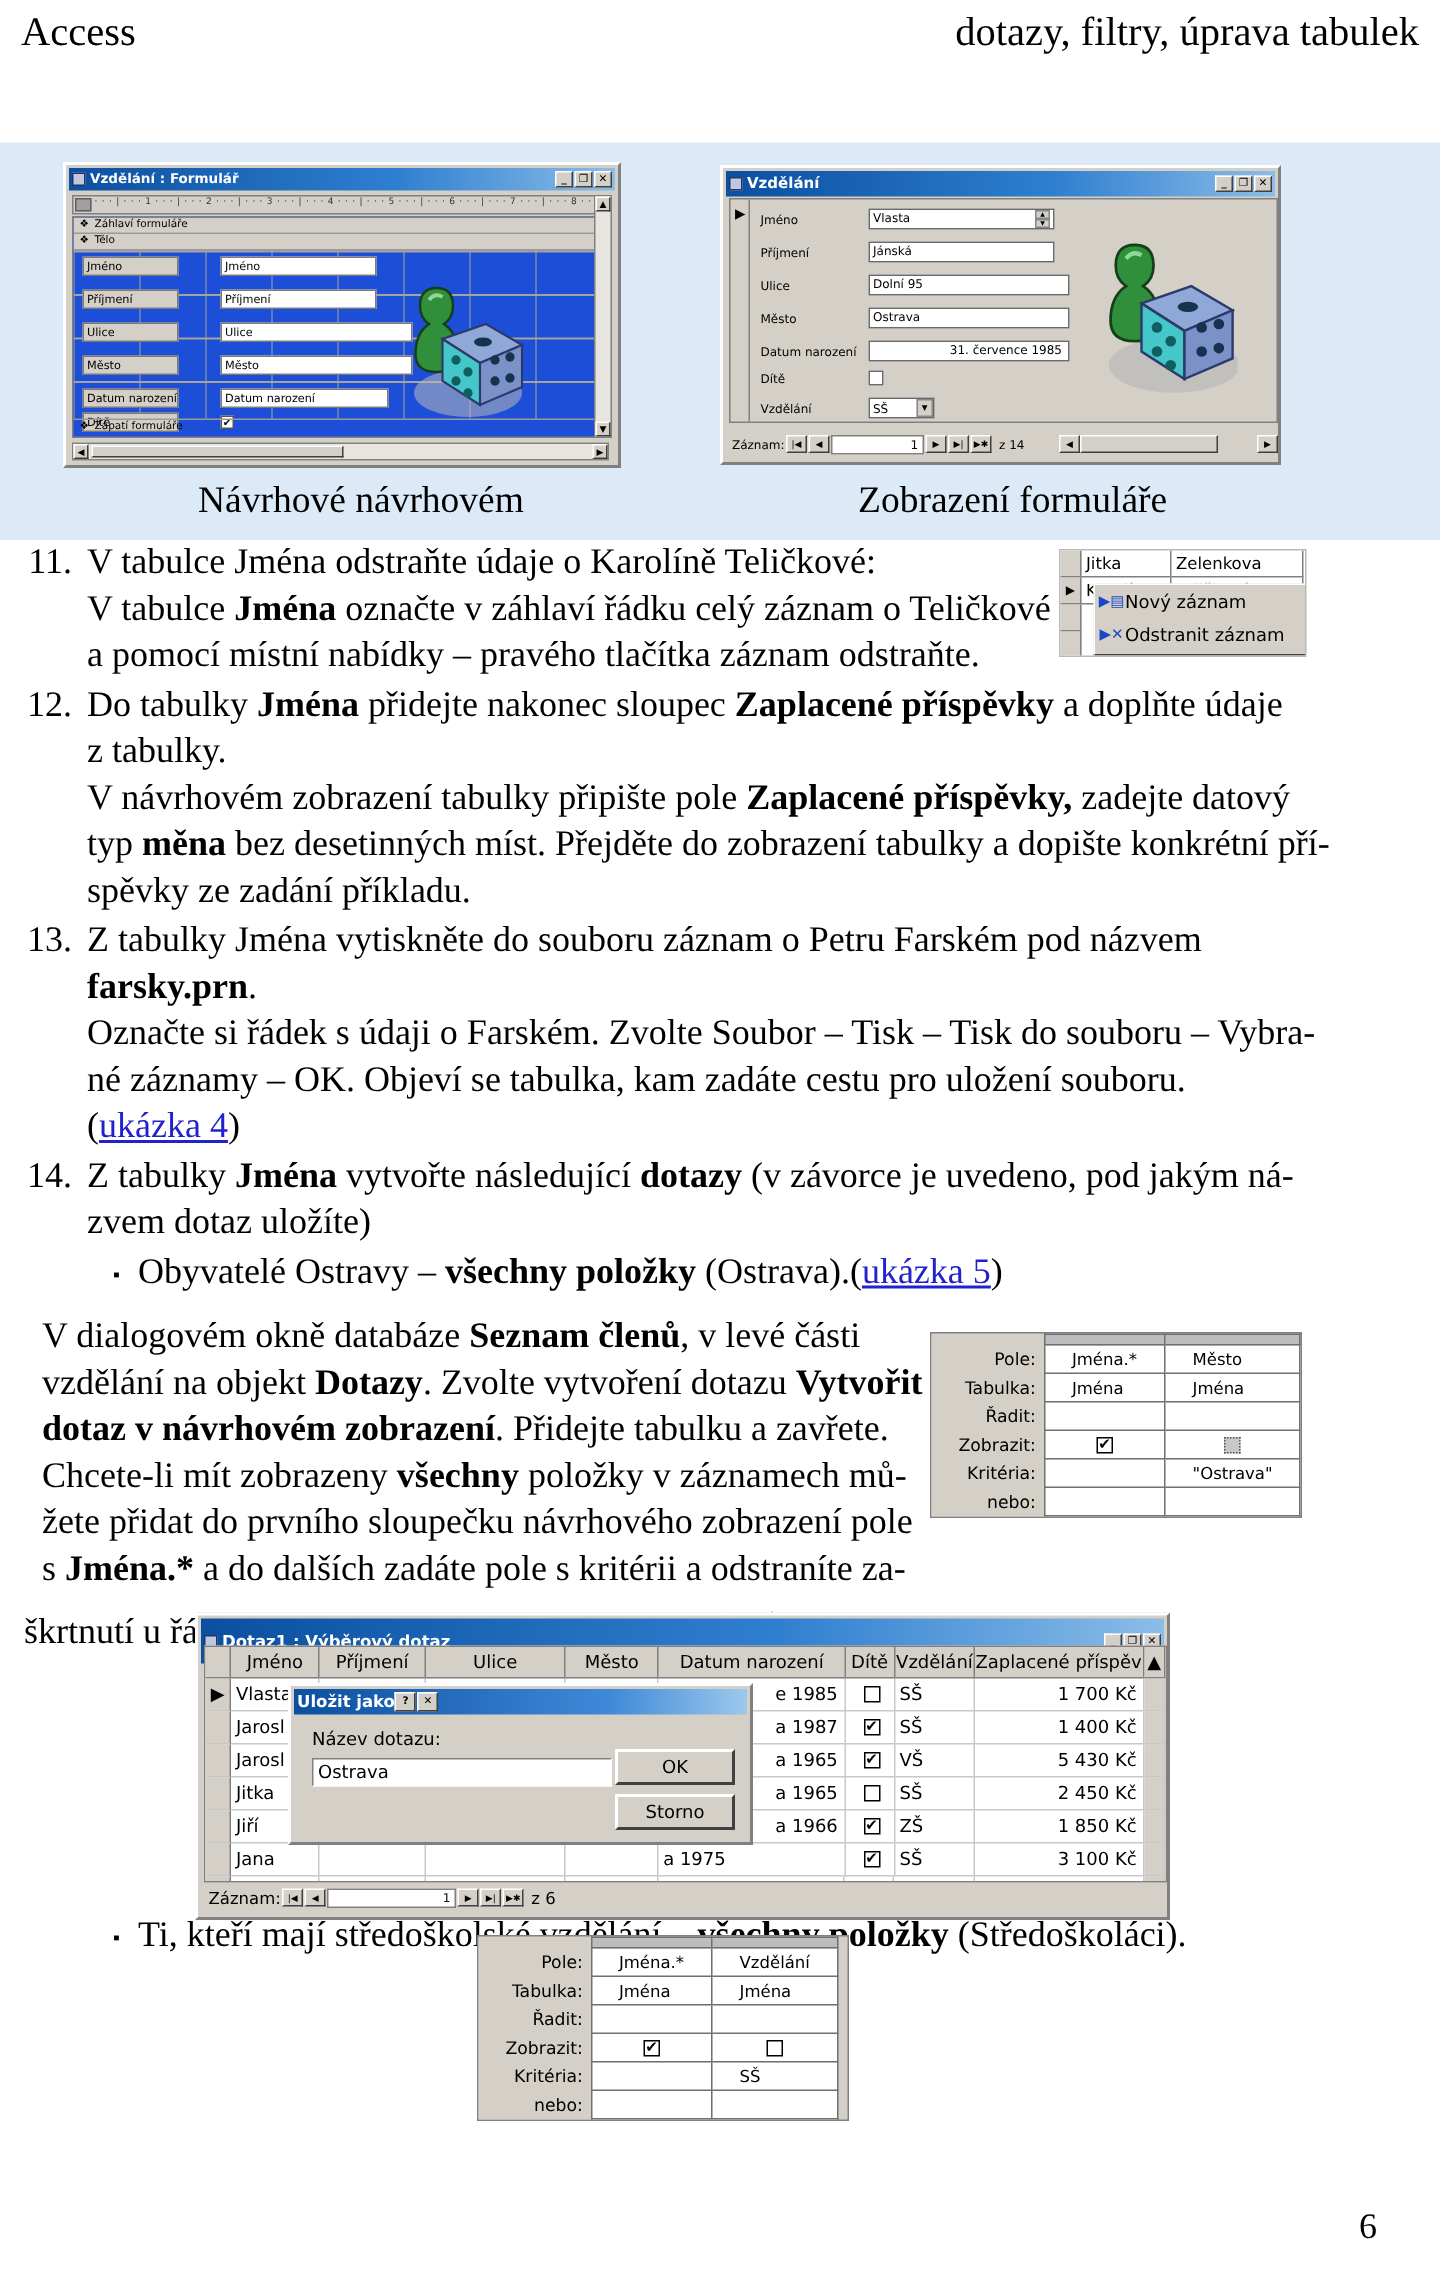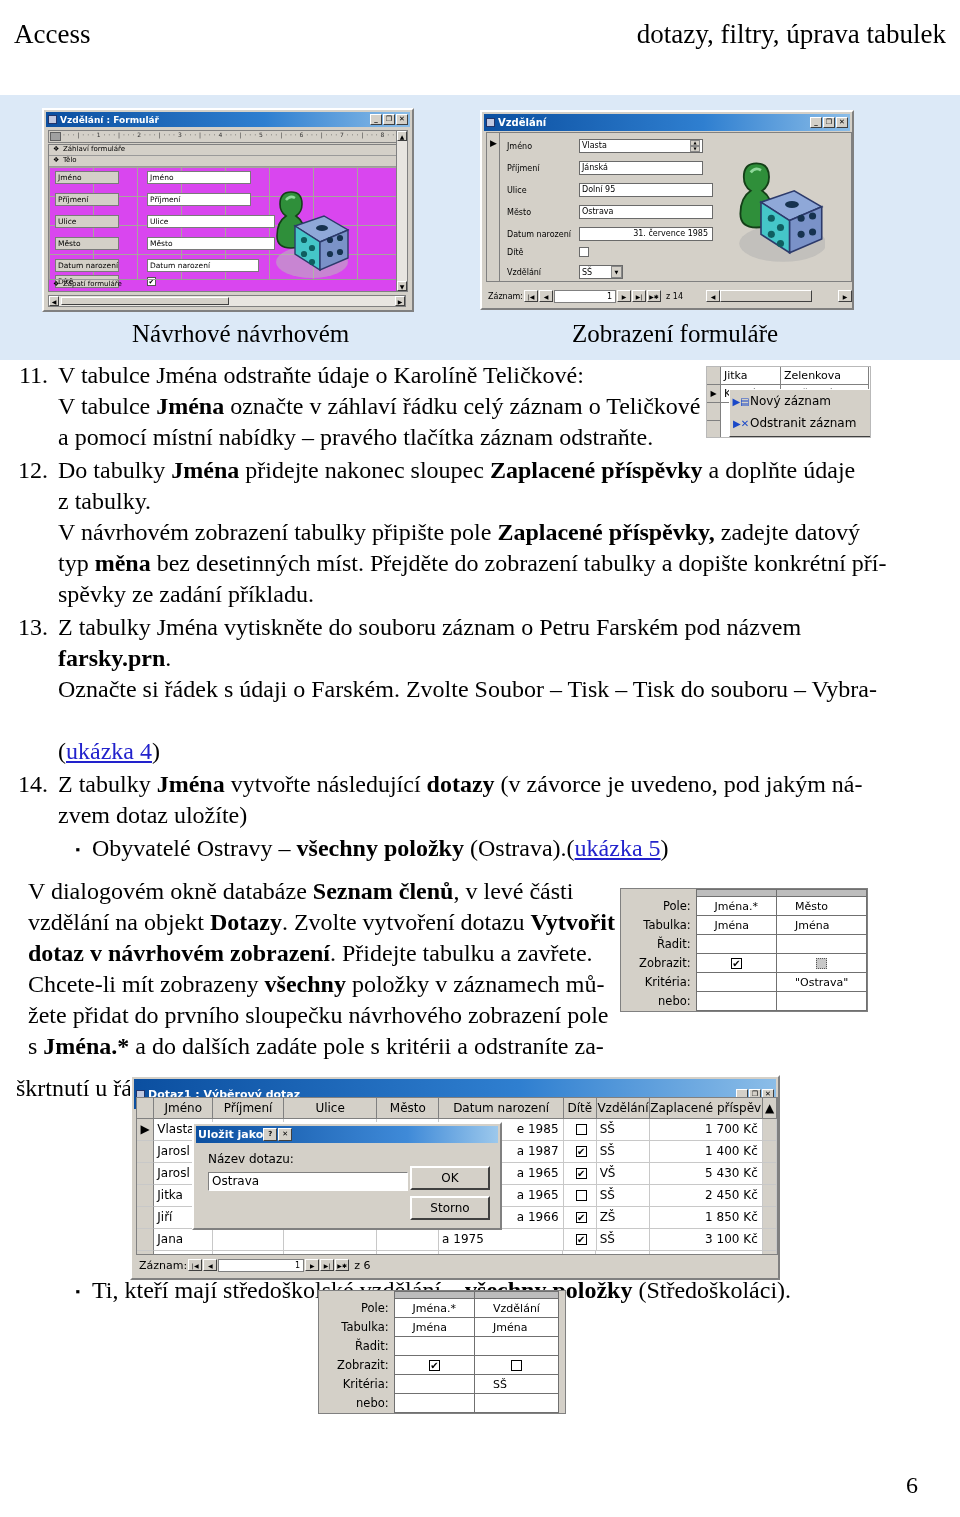--- a/index.html
+++ b/index.html
@@ -12,7 +12,7 @@
   
   .page-header{
     position:absolute; left:0; top:0; width:960px; height:50px;
-    display:flex; align-items:flex-end; justify-content:space-between;
+    display:flex; align-items:flex-start; justify-content:space-between;
     padding:6px 14px 0 14px; font-size:27px;
   }
   

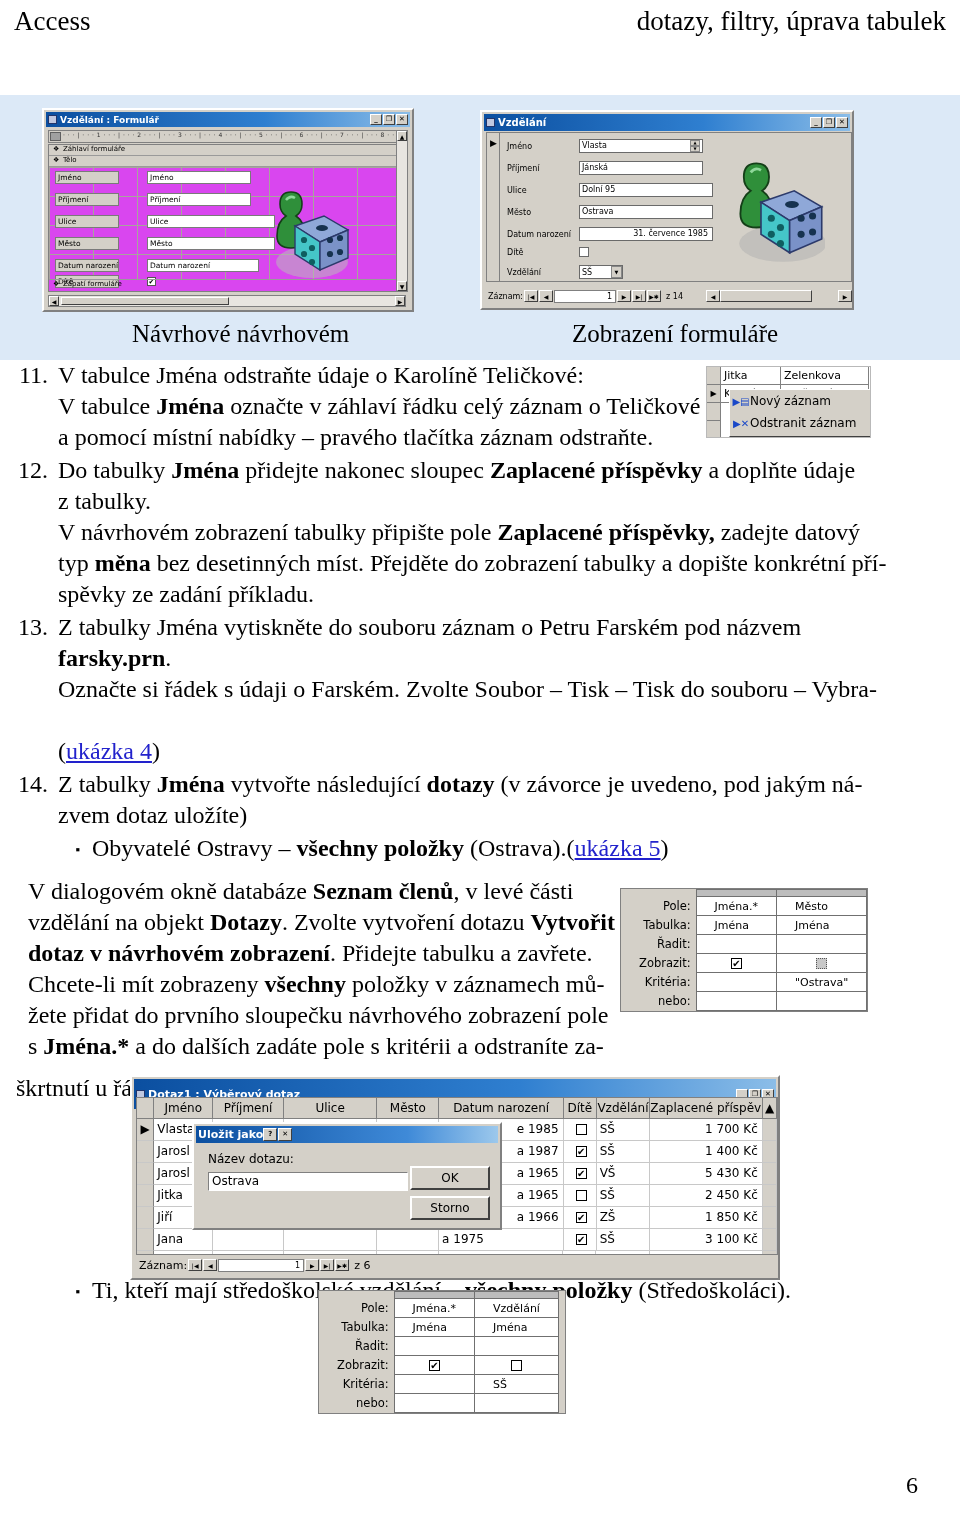--- a/index.html
+++ b/index.html
@@ -65,7 +65,7 @@
   .ruler .rbox{ position:absolute; left:1px; top:1px; width:11px; height:9px; background:#a0a0a0; border:1px solid #606060;}
   .design-canvas{
     position:absolute; left:4px; top:34px; width:358px; height:148px;
-    background:#d946ef; border:1px solid #808080; overflow:hidden;
+    background:#1d4ed8; border:1px solid #808080; overflow:hidden;
   }
   .sectbar{ height:11px; font-size:7px; padding-left:14px; color:#000;
     border-bottom:1px solid #9a9a9a; background:#d4d0c8; position:relative;}

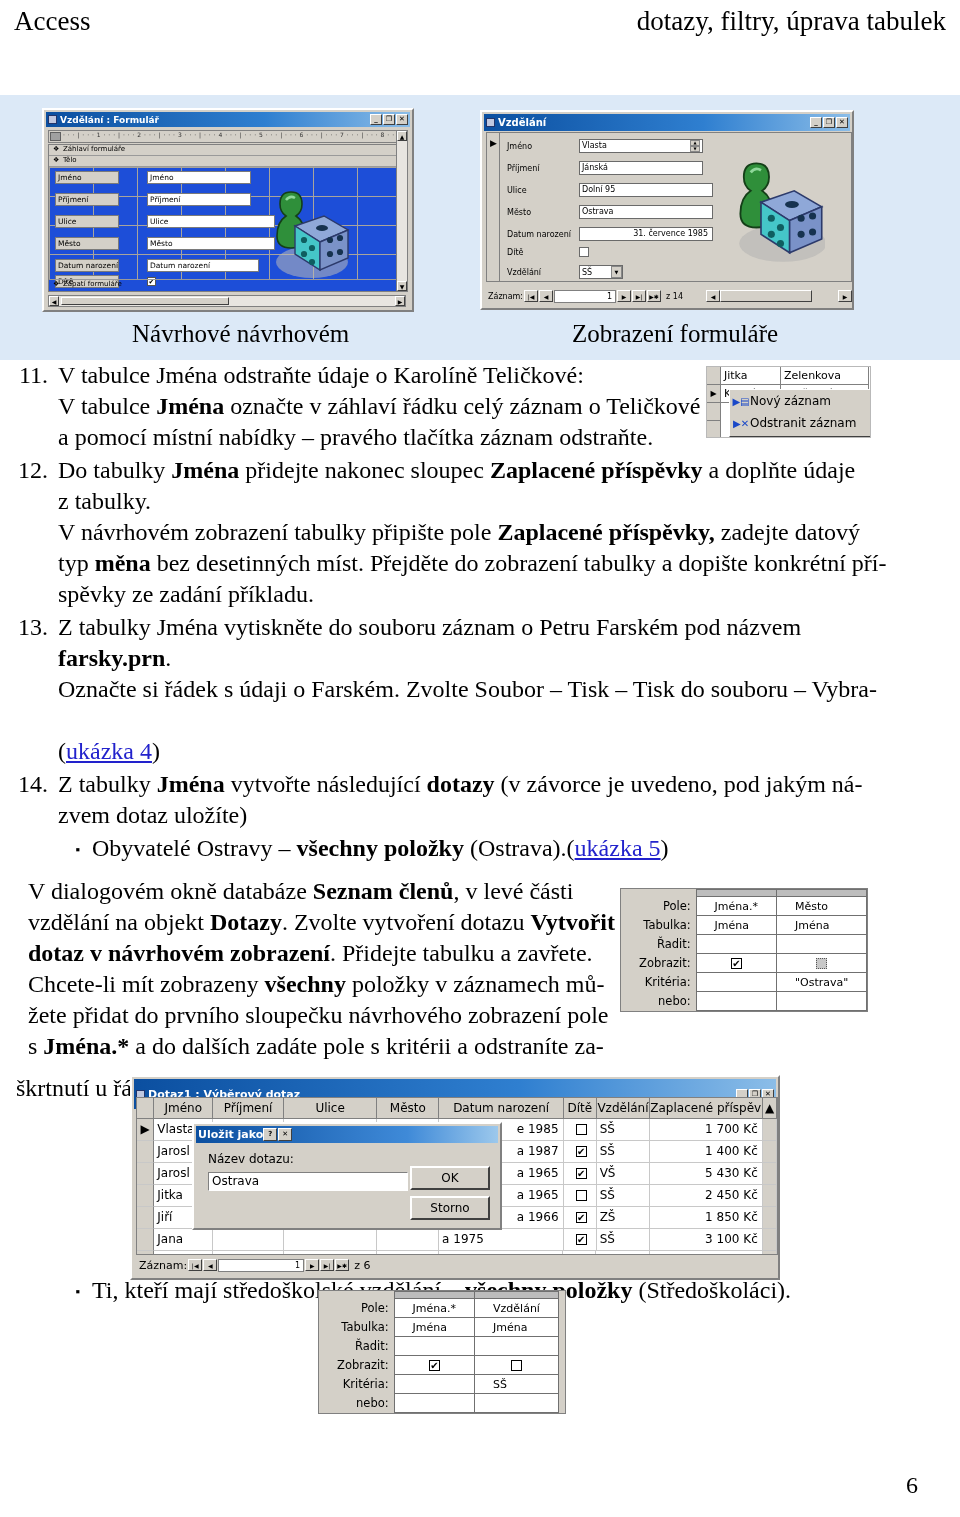--- a/index.html
+++ b/index.html
@@ -423,7 +423,7 @@
       <span>Z tabulky Jména vytiskněte do souboru záznam o Petru Farském pod názvem</span><br>
       <b>farsky.prn</b><span>.</span><br>
       <span>Označte si řádek s údaji o Farském. Zvolte Soubor – Tisk – Tisk do souboru – Vybra-</span><br>
-      <br>
+      <span>né záznamy – OK. Objeví se tabulka, kam zadáte cestu pro uložení souboru.</span><br>
       <span>(</span><a class="lnk" href="#">ukázka 4</a><span>)</span>
     </span>
   </div>

